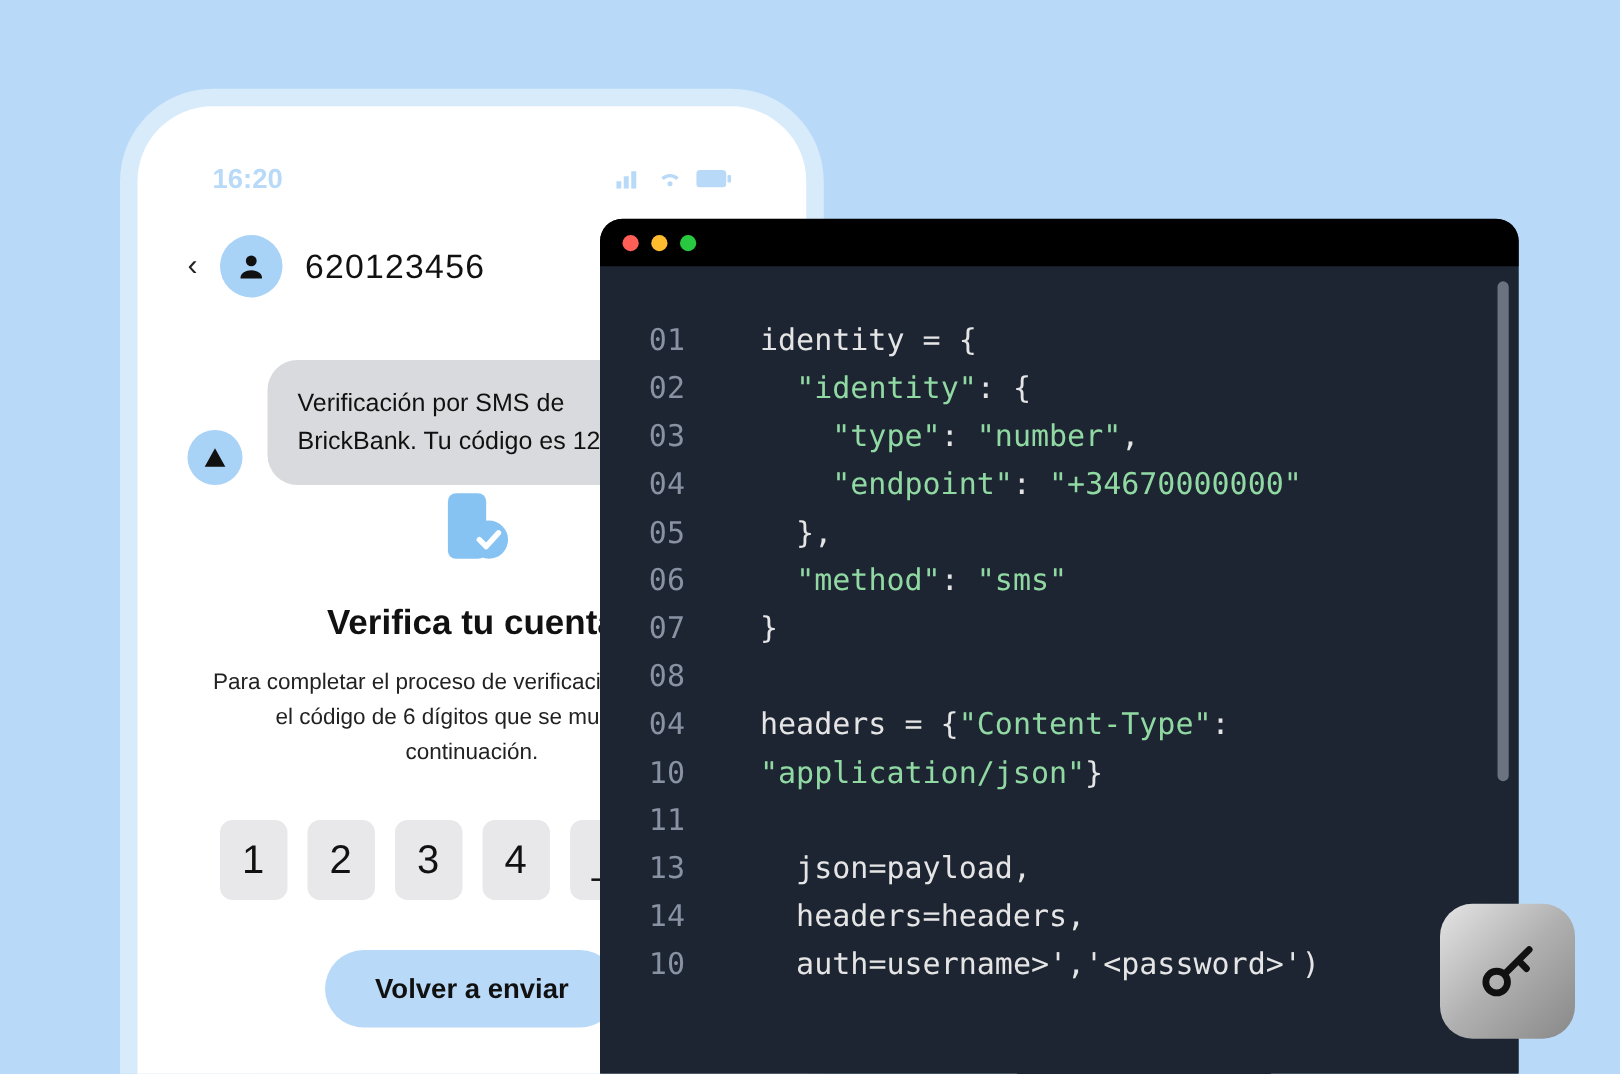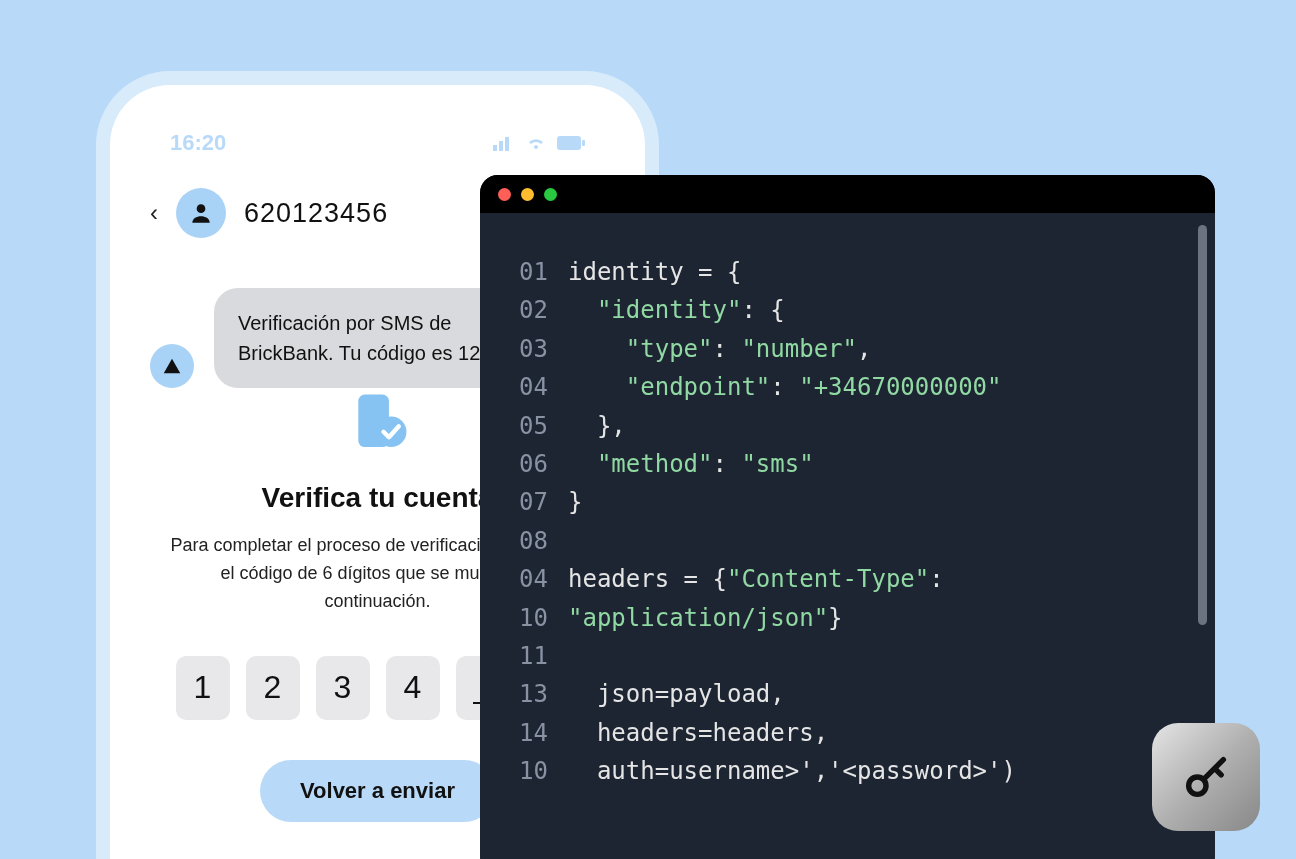--- a/index.html
+++ b/index.html
@@ -129,7 +129,7 @@
   position: absolute; right: 8px; top: 12px; width: 9px; height: 400px;
   background: #6b7280; border-radius: 5px;
 }
-.code-line { display: flex; }
+.code-line { display: flex; gap: 40px; }
 .ln { width: 48px; text-align: right; color: #8892a3; user-select: none; }
 .tx { flex: 1; white-space: pre; padding-left: 20px; color: #e5e5e5; }
 .str { color: #91d9a3; }

